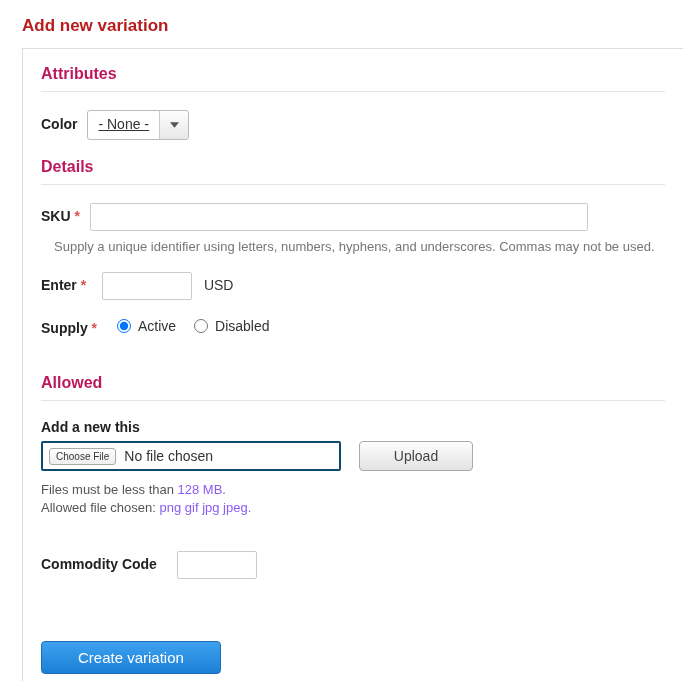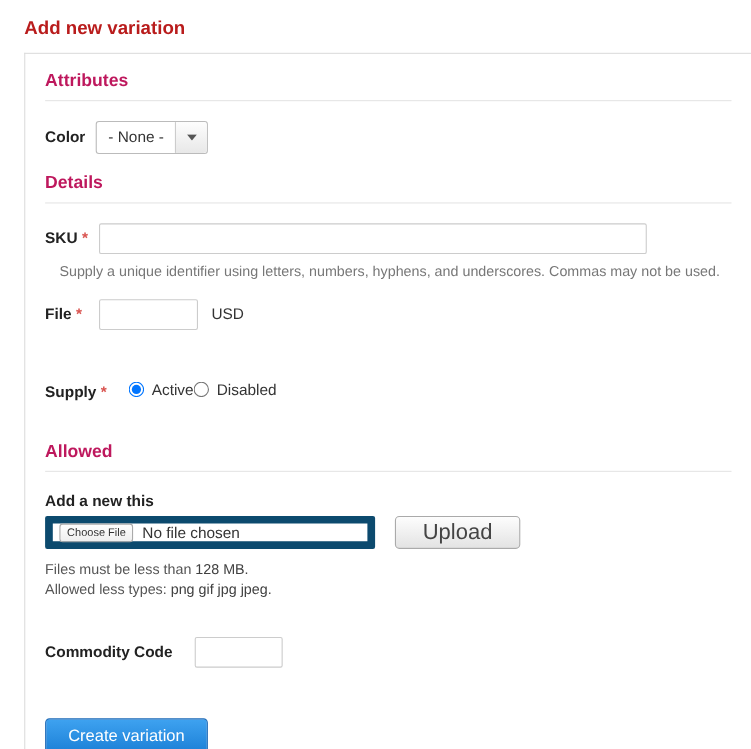--- a/index.html
+++ b/index.html
@@ -51,6 +51,7 @@
       height: 30px;
       vertical-align: middle;
       background: #fff;
+      text-decoration: underline;
     }
     .select-value {
       padding: 5px 10px;

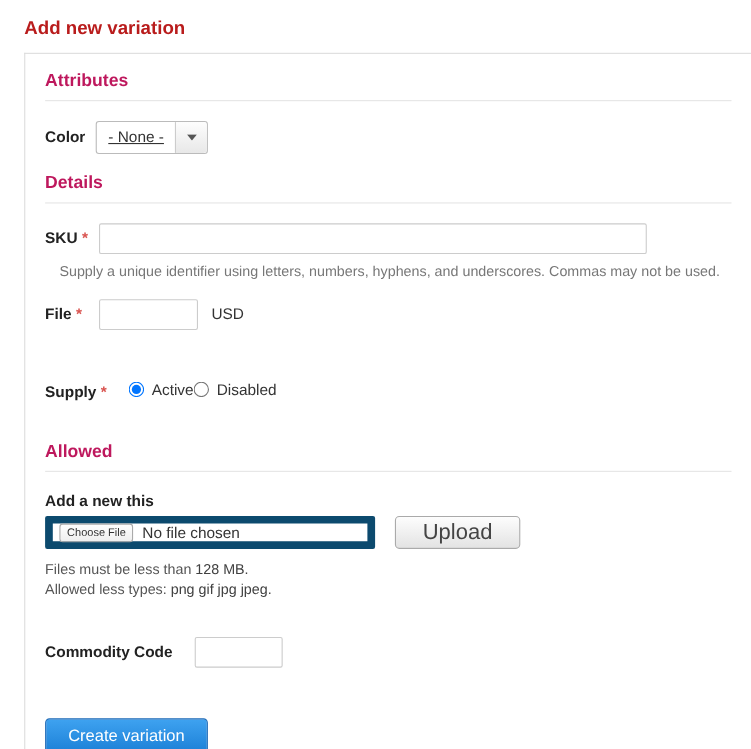--- a/index.html
+++ b/index.html
@@ -189,7 +189,7 @@
 
   <div class="field-row">
     <span class="label">
-      <span>File</span>
+      <span>Enter</span>
       <span class="required">*</span>
     </span>
     <input type="text" class="text-input price-input" value="" style="">

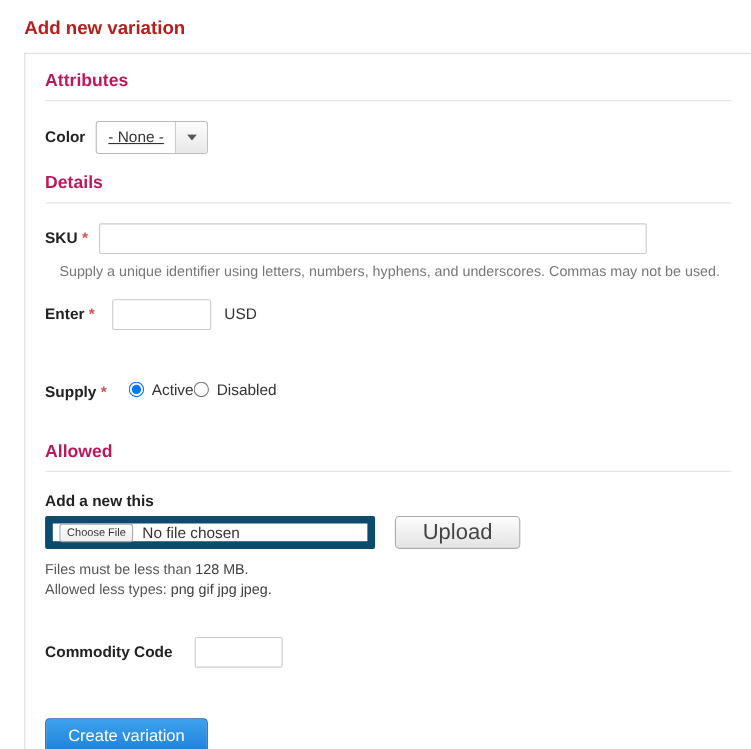--- a/index.html
+++ b/index.html
@@ -88,8 +88,8 @@
     .radio-group {
       display: inline-flex;
       align-items: center;
+      gap: 18px;
       margin-left: 10px;
-      margin-top: 28px;
     }
     .radio-item {
       display: inline-flex;

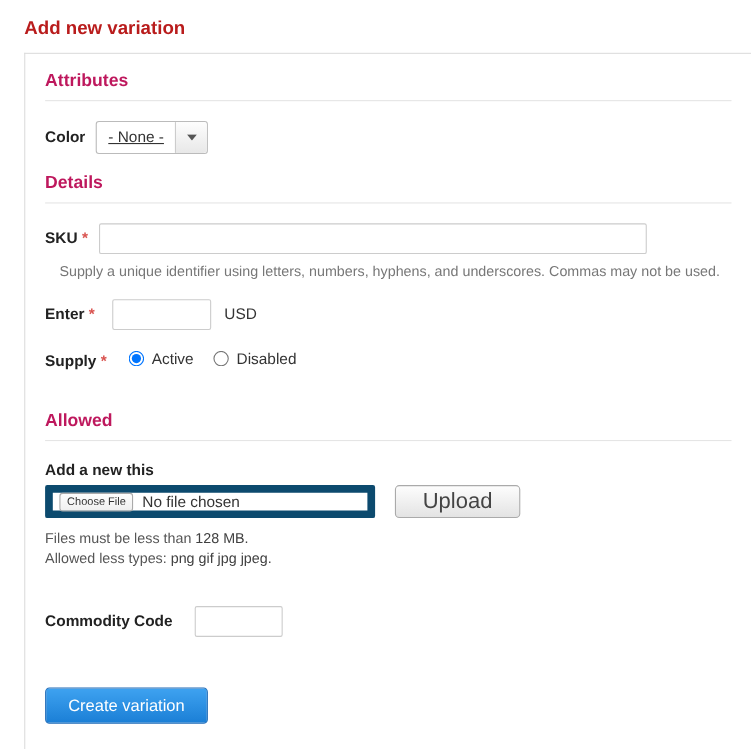--- a/index.html
+++ b/index.html
@@ -106,7 +106,7 @@
       margin-top: 6px;
     }
     .file-box {
-      border: 7px solid #0c4a6e;
+      border: 2px solid #0c4a6e;
       border-radius: 2px;
       height: 30px;
       width: 300px;

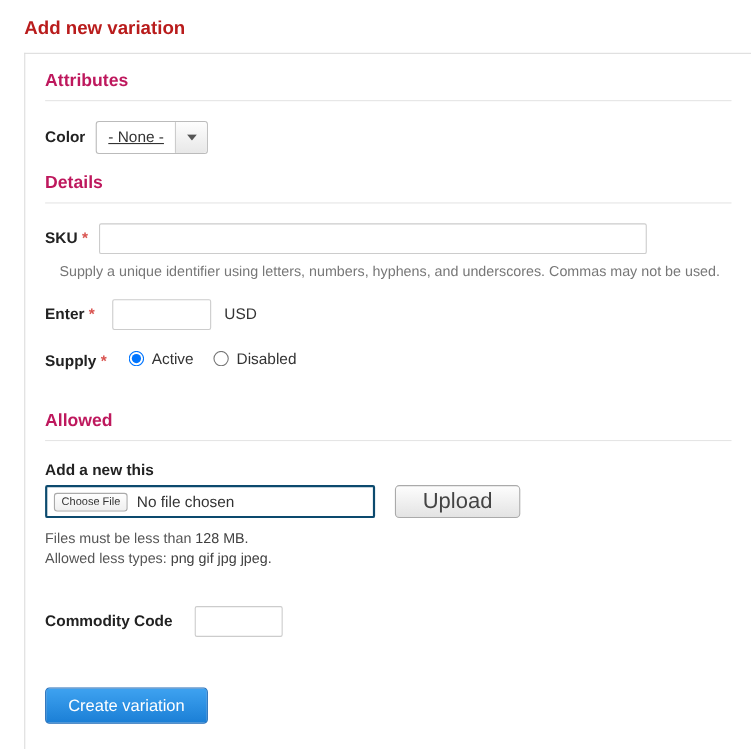--- a/index.html
+++ b/index.html
@@ -130,7 +130,7 @@
       border: 1px solid #aaa;
       border-radius: 4px;
       background: linear-gradient(#fdfdfd,#e3e3e3);
-      font-size: 20px;
+      font-size: 14px;
       color: #444;
       cursor: pointer;
     }

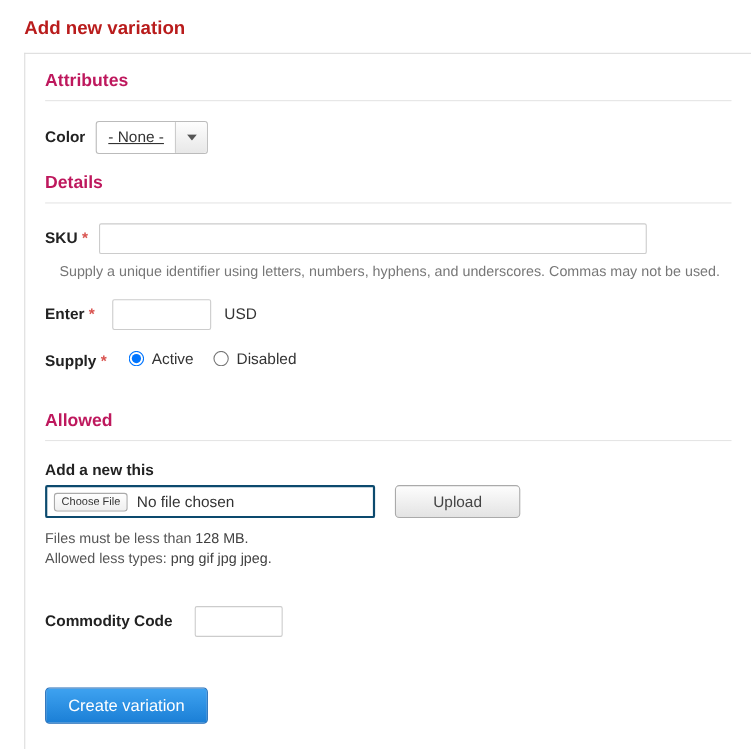--- a/index.html
+++ b/index.html
@@ -140,7 +140,7 @@
       margin-top: 10px;
       line-height: 1.4;
     }
-    .file-limits .hl { color: #404040; margin-top: 20px; }
+    .file-limits .hl { color: #8b5cf6; margin-top: 20px; }
     .cc-input { width: 80px; height: 28px; margin-left: 10px; }
     .submit-btn {
       margin-top: 28px;

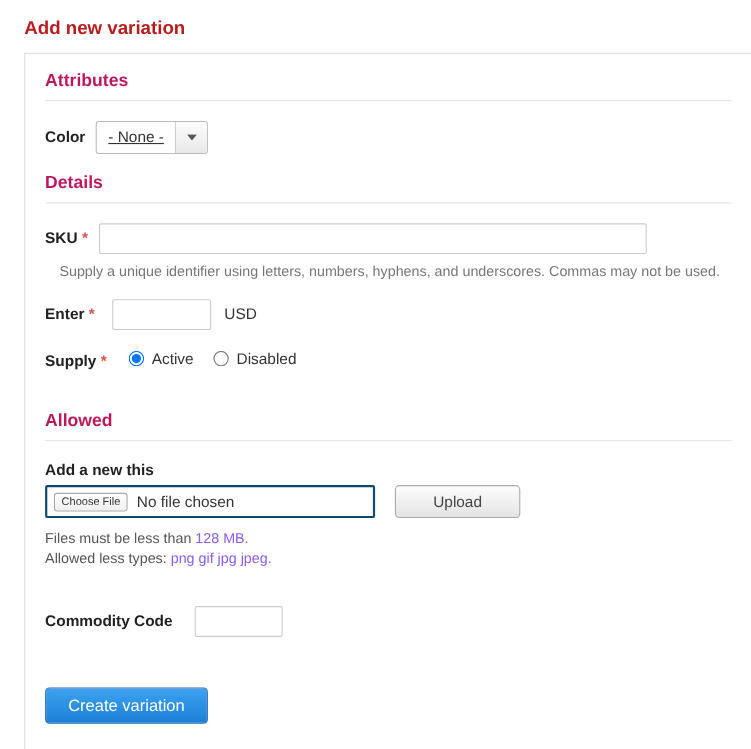--- a/index.html
+++ b/index.html
@@ -231,7 +231,7 @@
       <span>Files must be less than </span><span class="hl">128 MB.</span>
     </div>
     <div>
-      <span>Allowed less types: </span><span class="hl">png gif jpg jpeg</span><span class="hl">.</span>
+      <span>Allowed file chosen: </span><span class="hl">png gif jpg jpeg</span><span class="hl">.</span>
     </div>
   </div>
 

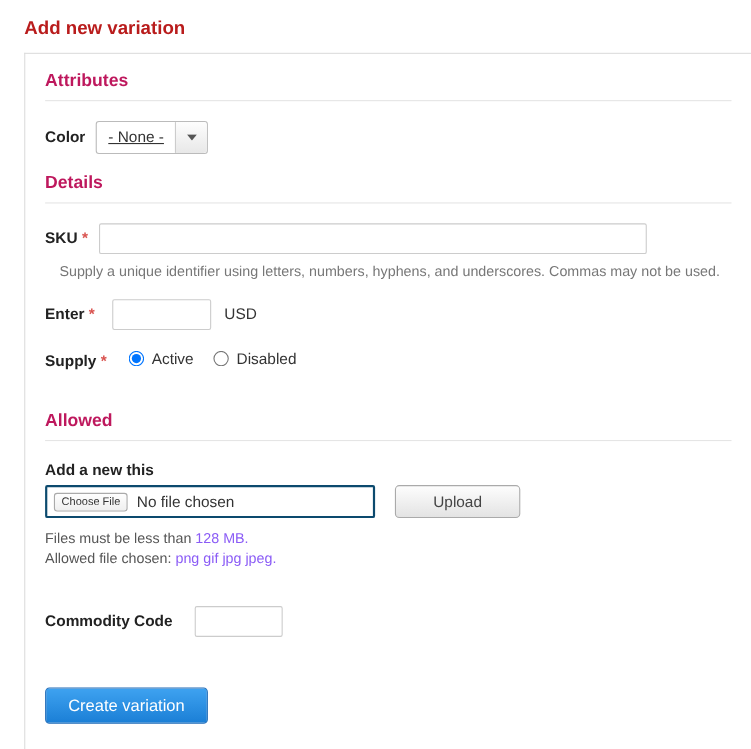--- a/index.html
+++ b/index.html
@@ -143,12 +143,12 @@
     .file-limits .hl { color: #8b5cf6; margin-top: 20px; }
     .cc-input { width: 80px; height: 28px; margin-left: 10px; }
     .submit-btn {
-      margin-top: 28px;
+      margin-top: 44px;
       background: linear-gradient(#3ea2f0,#1b7fd6);
       border: 1px solid #1e6bb8;
       color: #fff;
       font-size: 15px;
-      padding: 7px 20px;
+      padding: 7px 36px;
       border-radius: 4px;
       cursor: pointer;
     }

